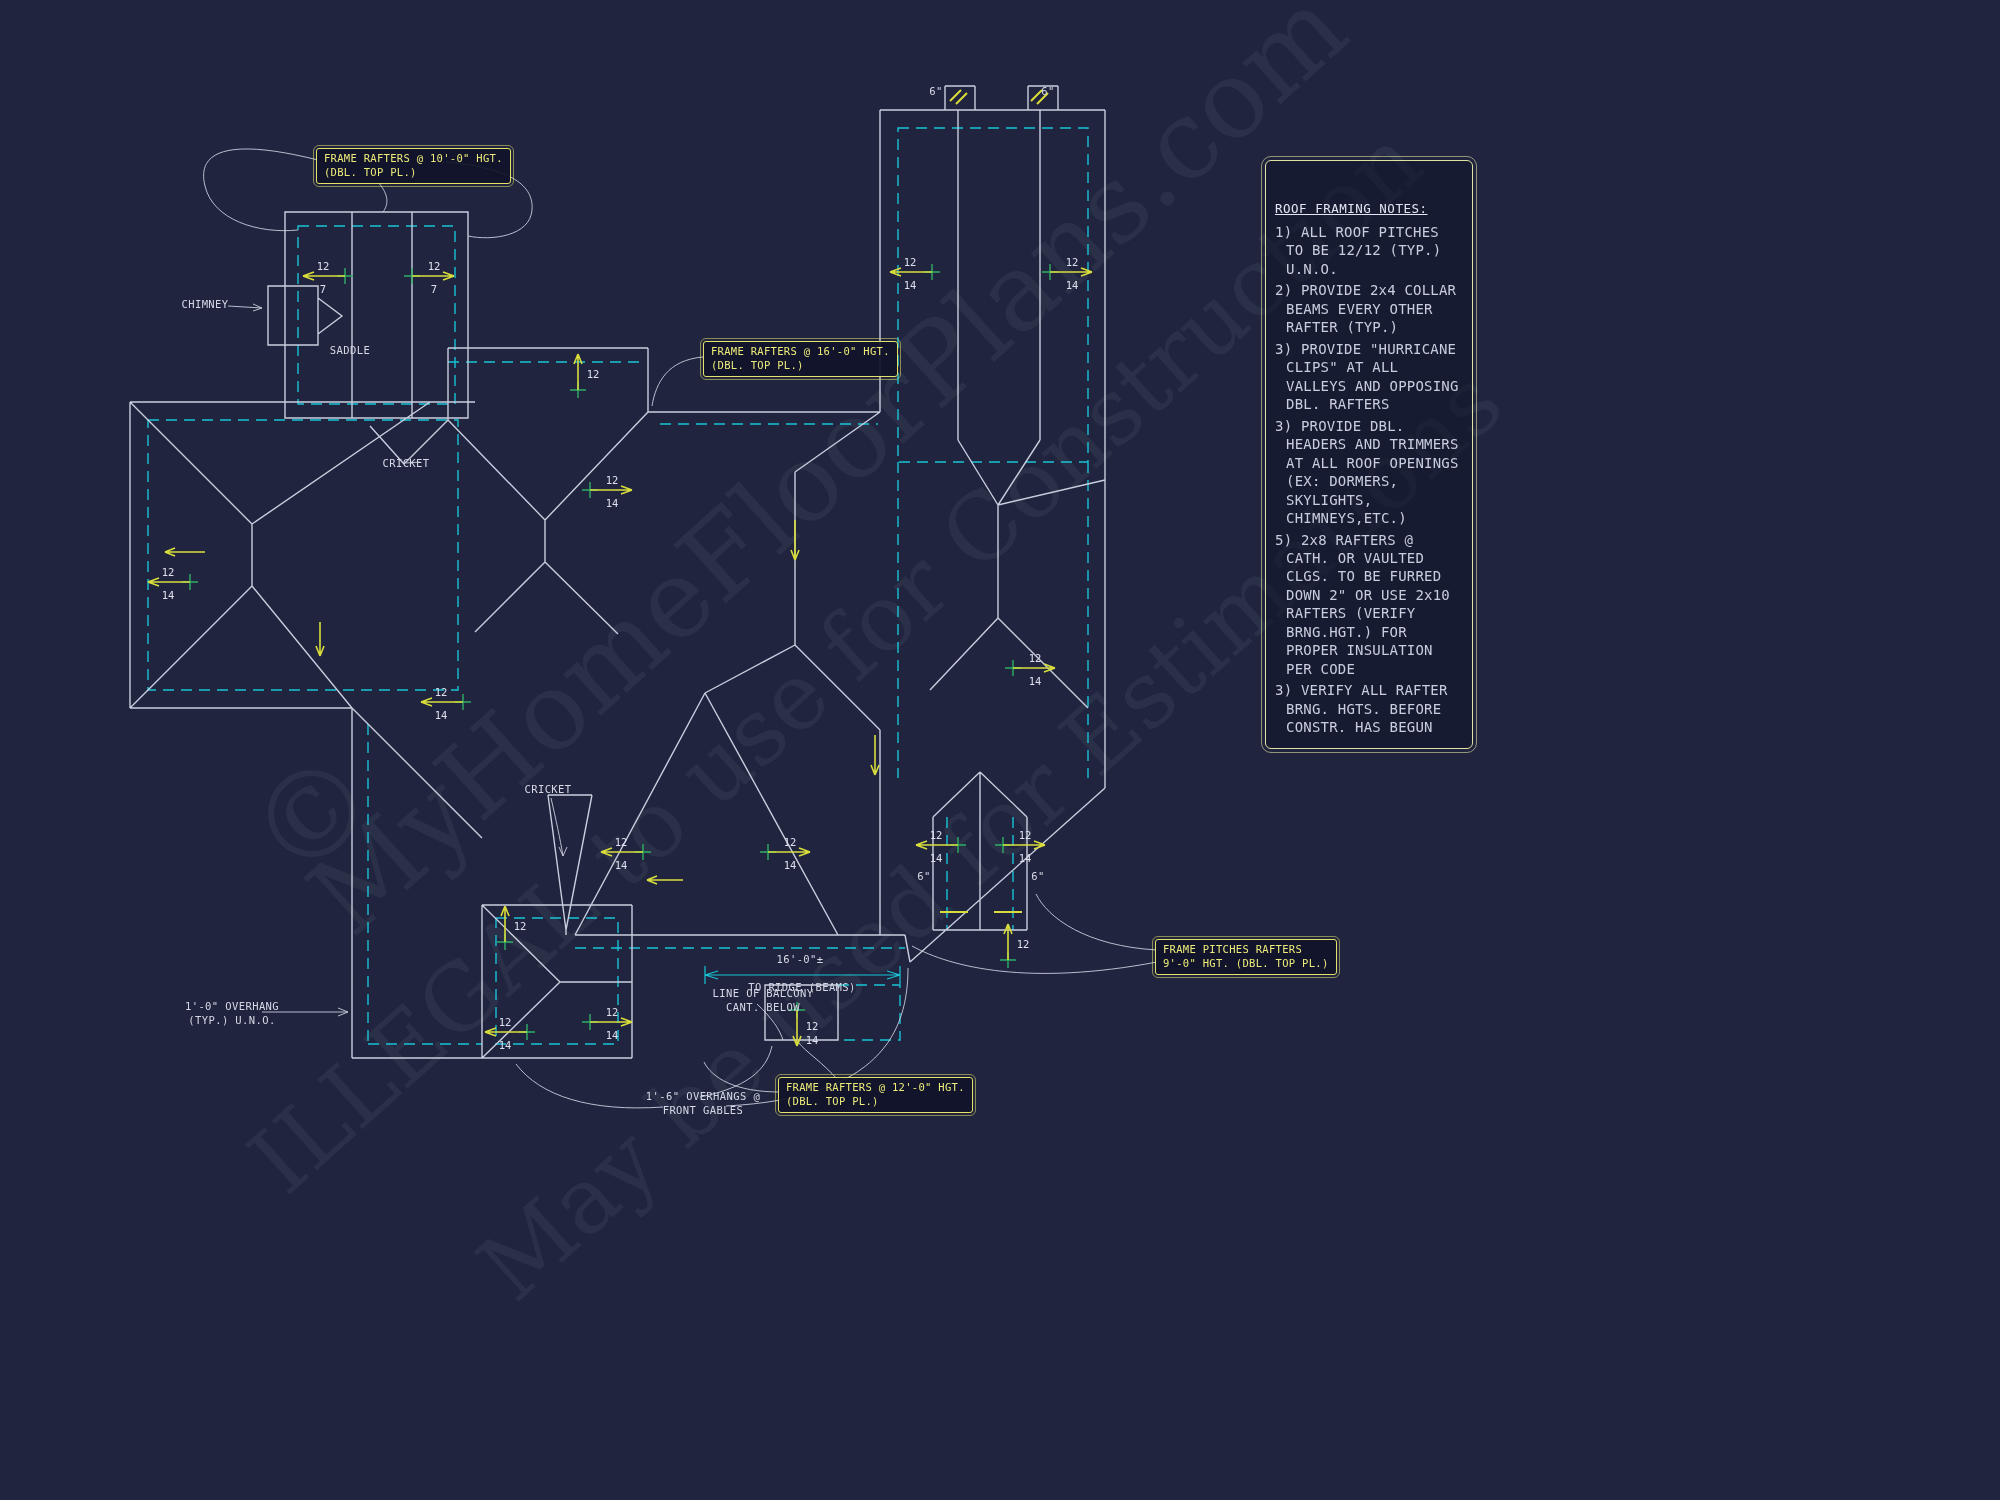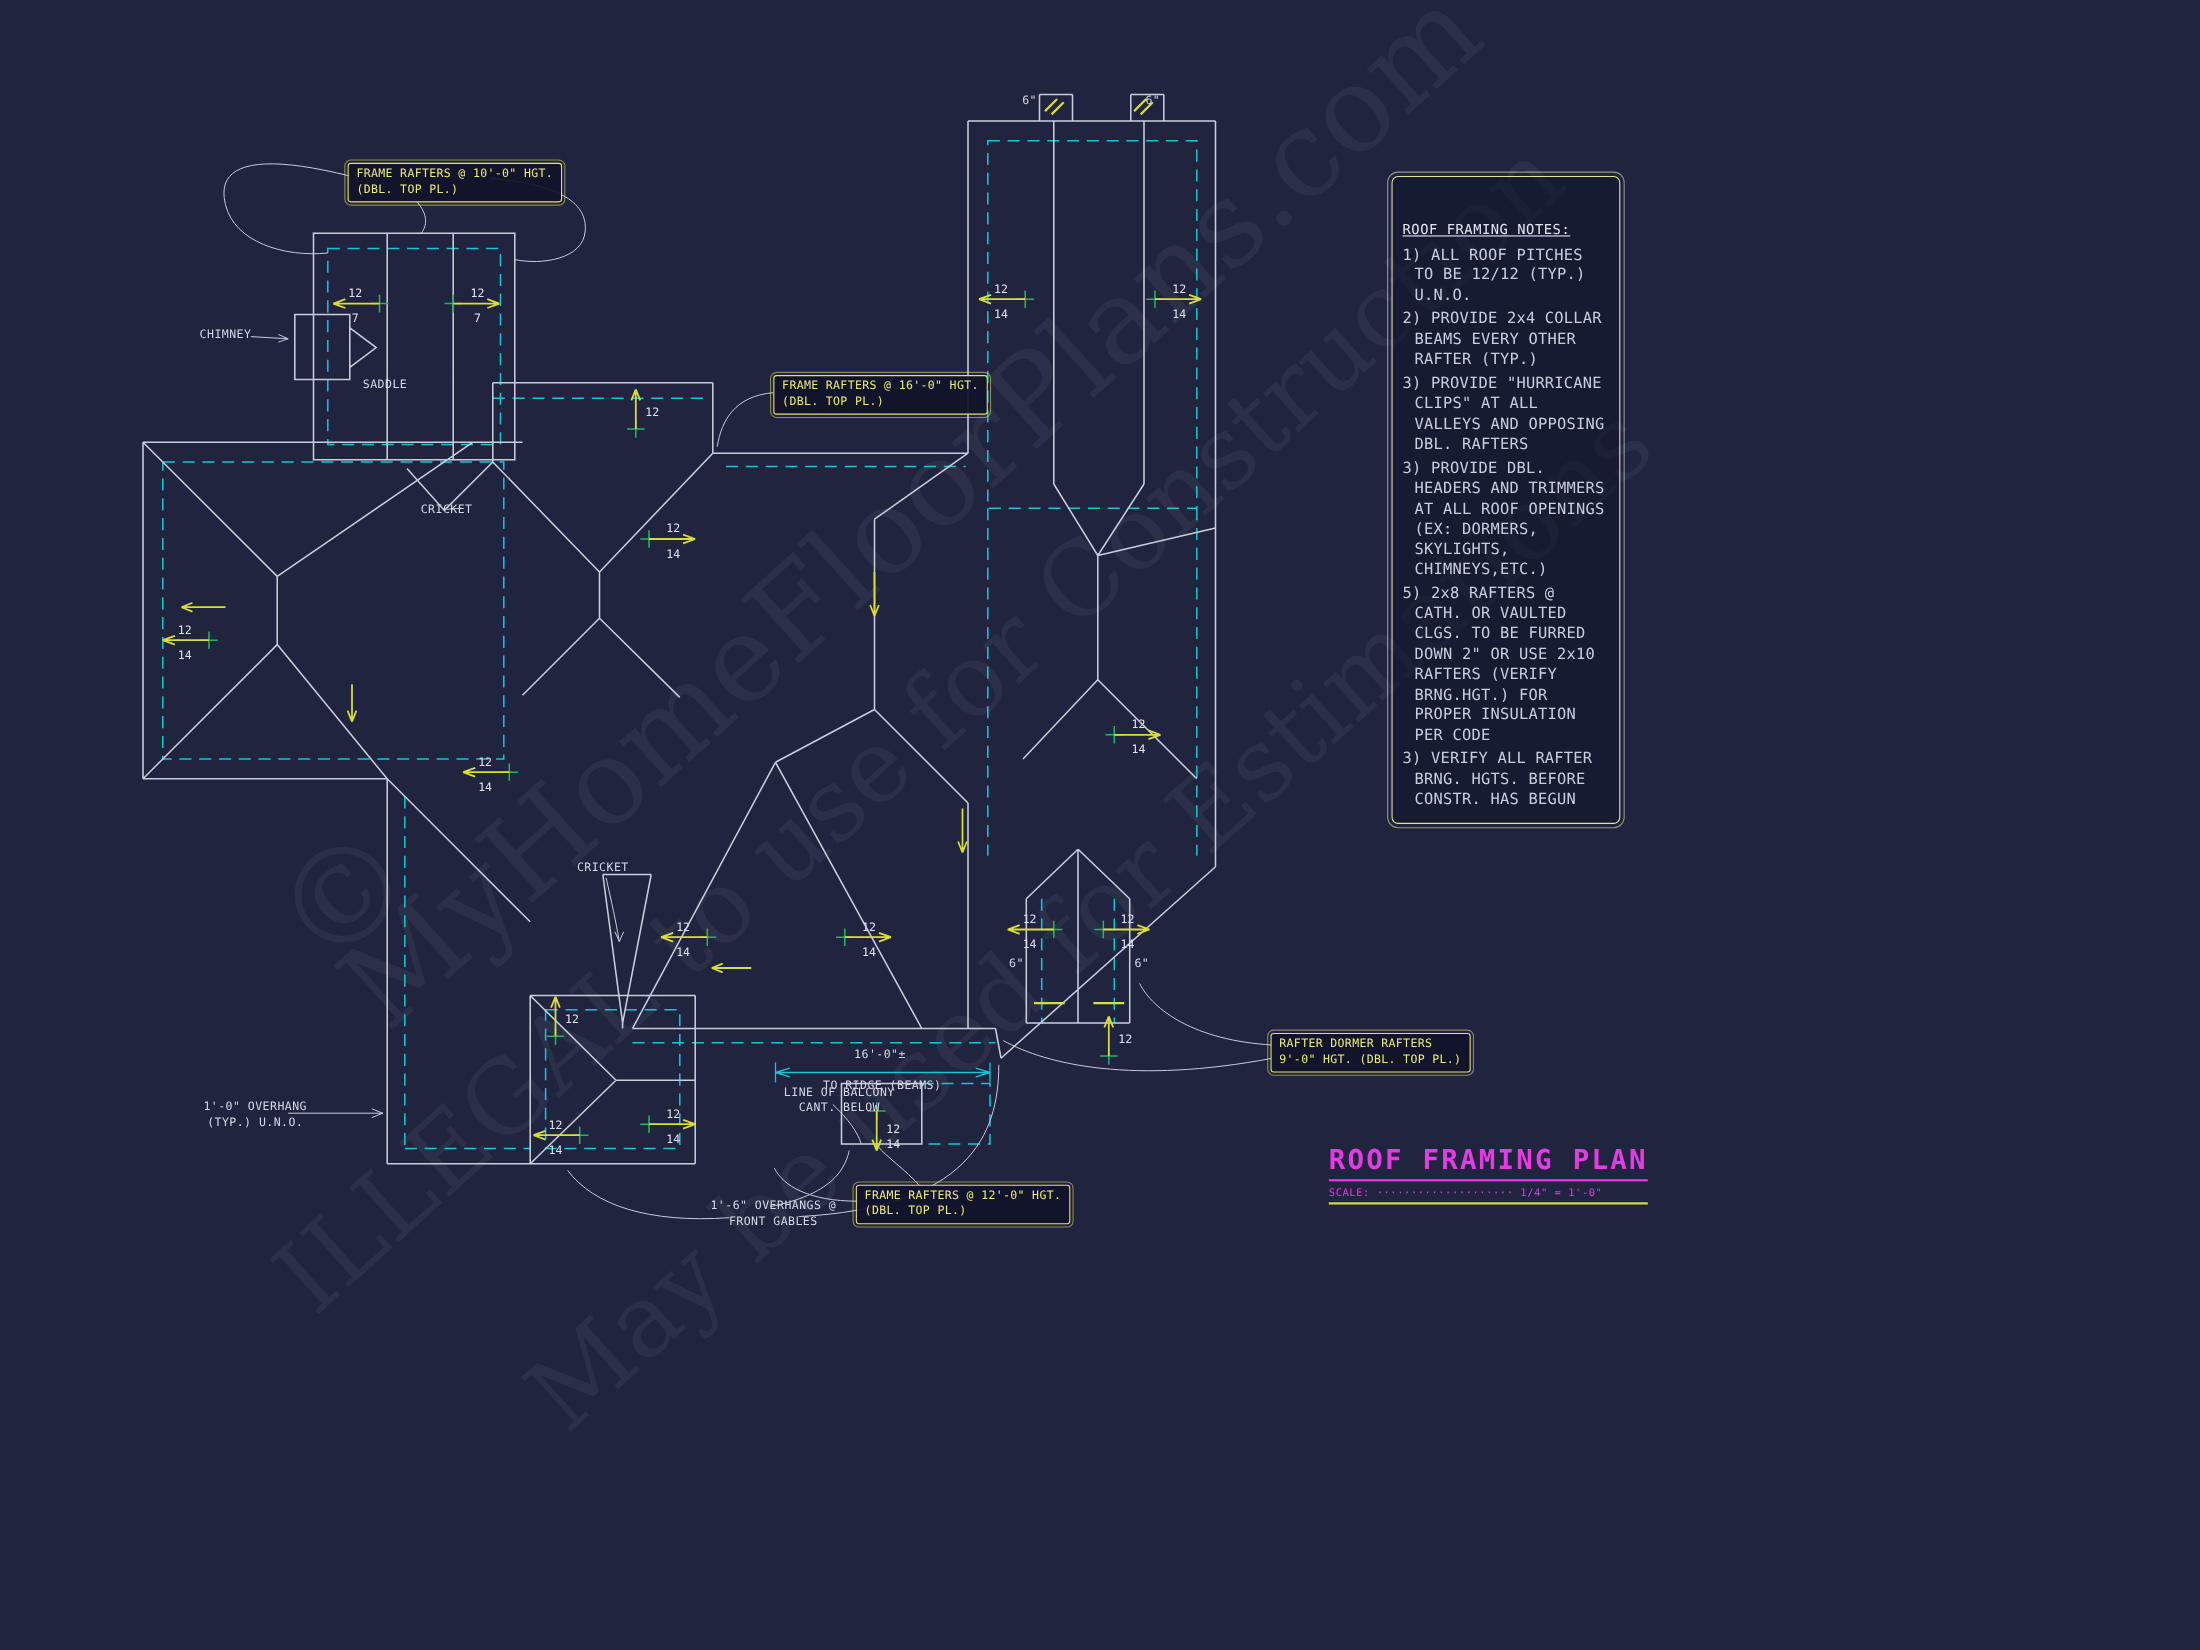--- a/index.html
+++ b/index.html
@@ -275,7 +275,7 @@
         <div>(DBL. TOP PL.)</div>
       </div>
       <div class="ylabel" style="left: 1155px; top: 939px;">
-        <div>RAFTER DORMER RAFTERS</div>
+        <div>FRAME PITCHES RAFTERS</div>
         <div>9'-0" HGT. (DBL. TOP PL.)</div>
       </div>
       <div class="ylabel" style="left: 778px; top: 1077px;">

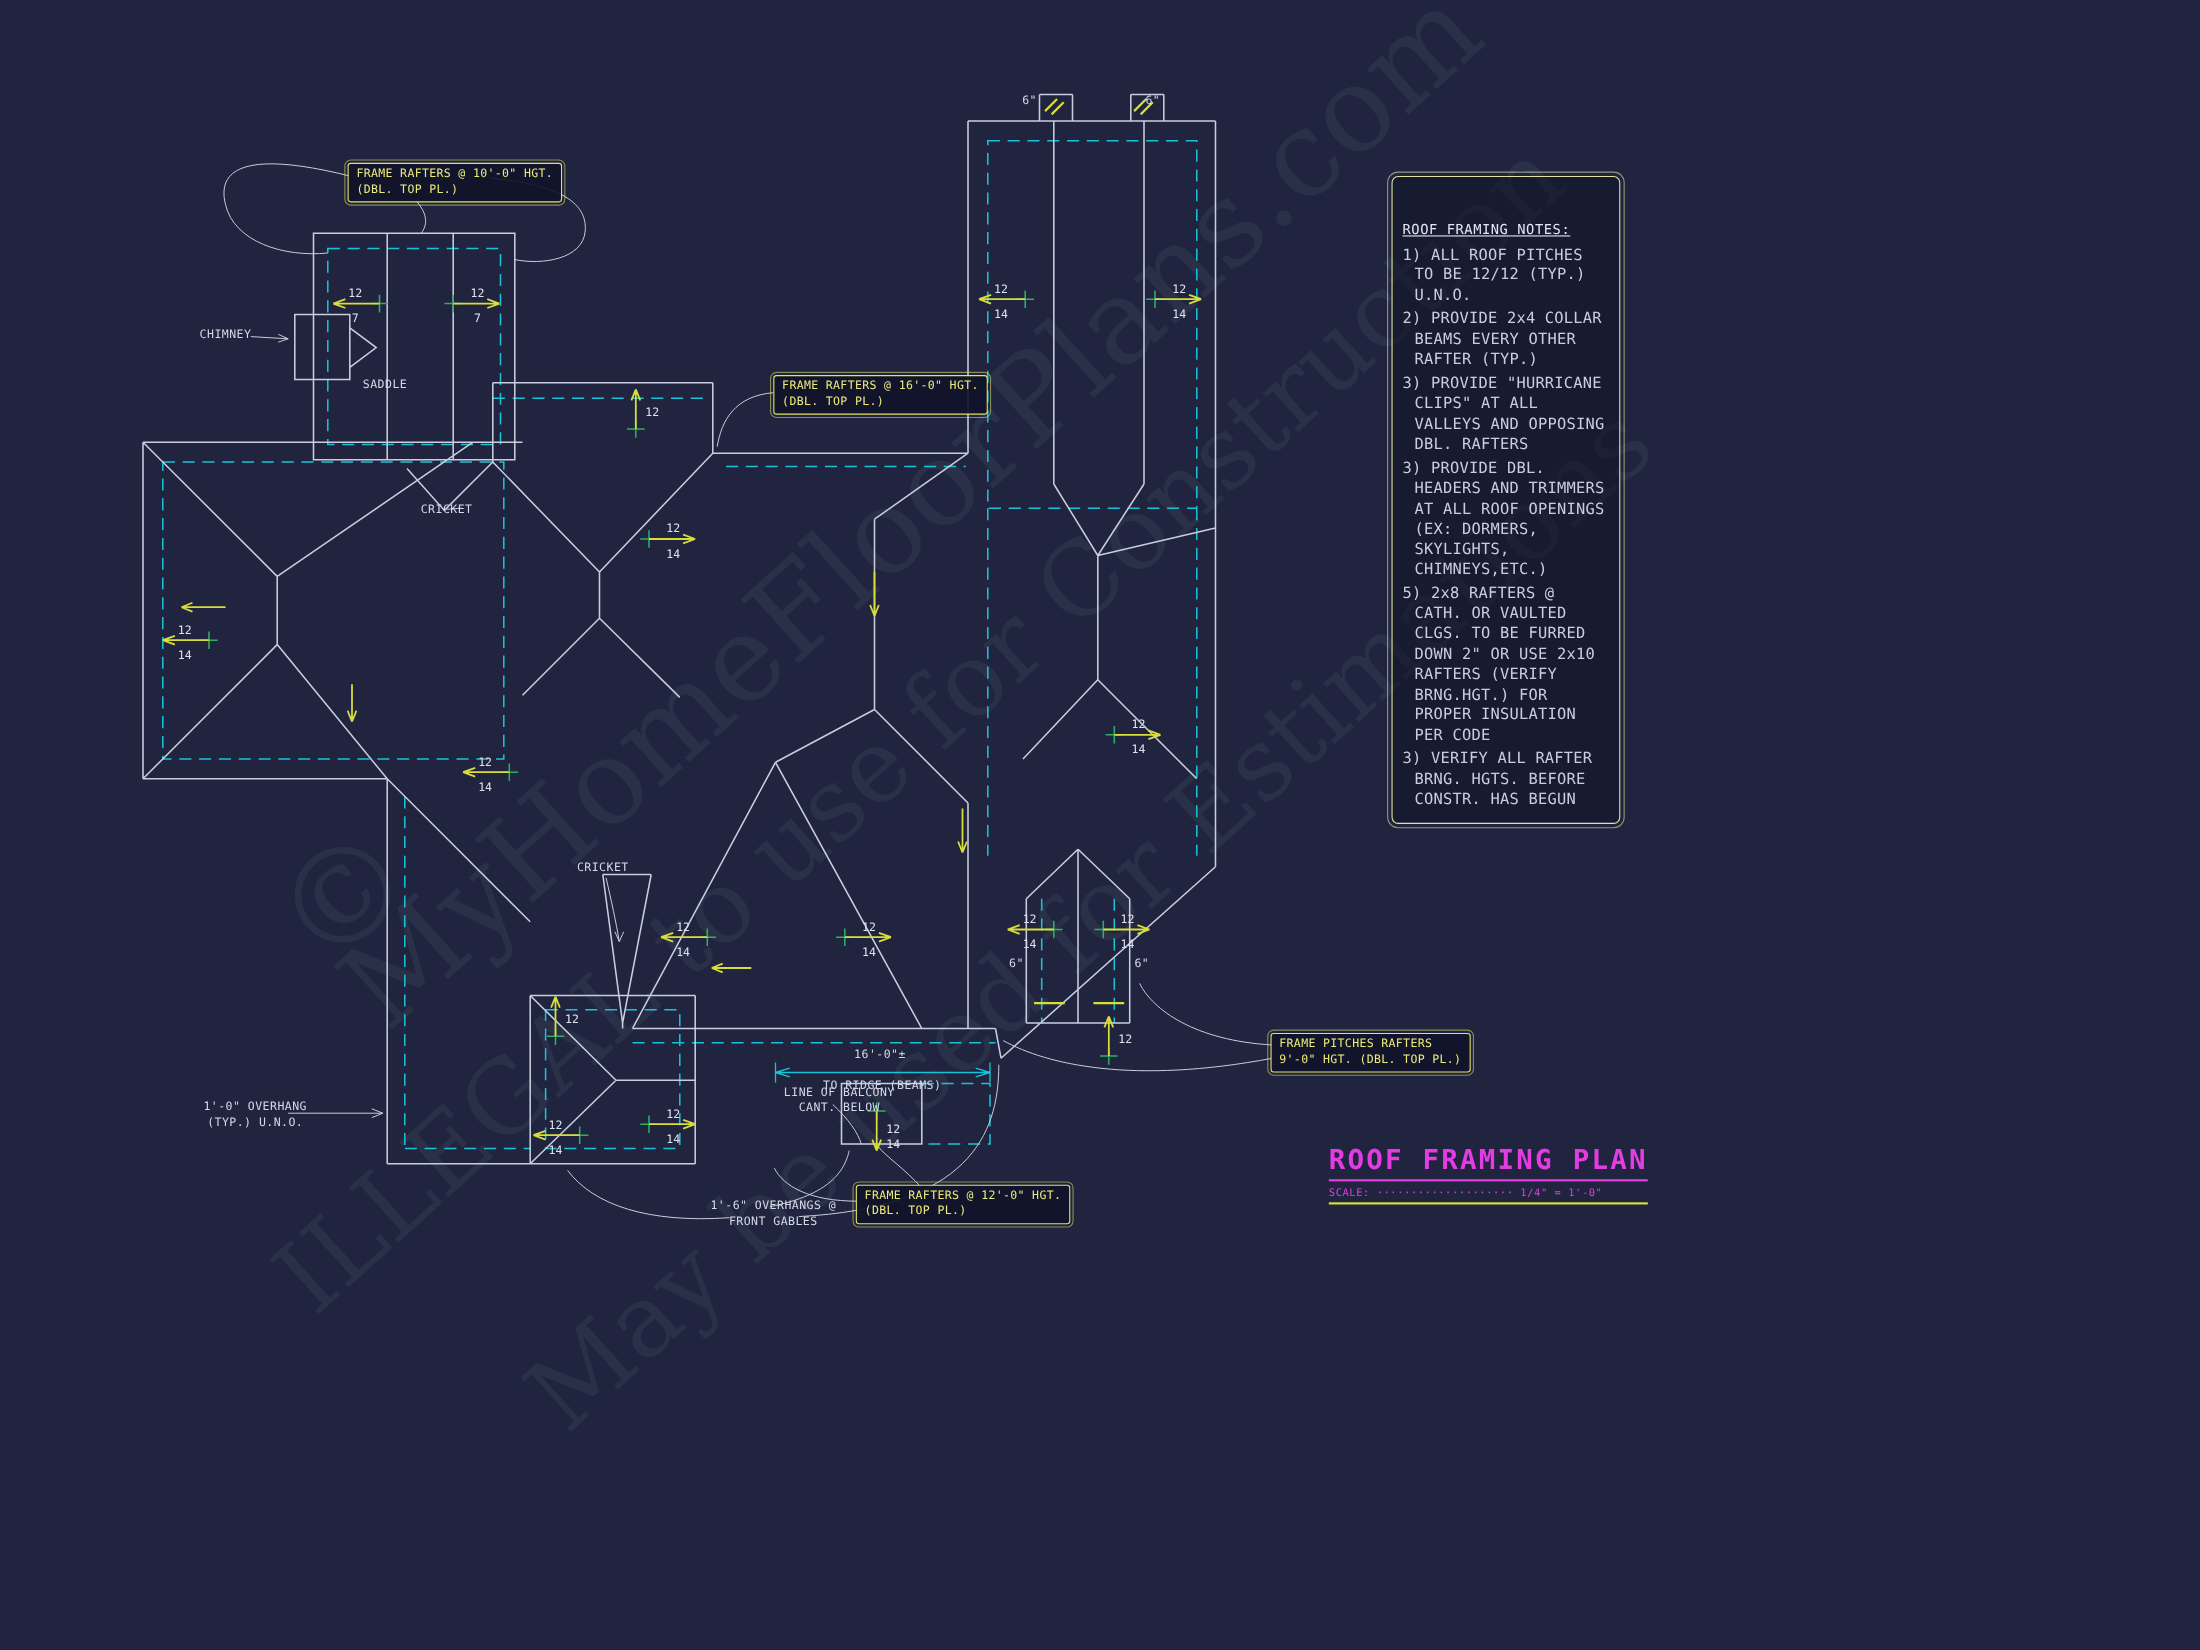--- a/index.html
+++ b/index.html
@@ -242,10 +242,6 @@
       </div>
   </div>
 
-  <div class="title-block">
-    <div class="plan-title">ROOF FRAMING PLAN</div>
-    <div class="plan-scale">SCALE: ···················· 1/4" = 1'-0"</div>
-  </div>
 
   <div id="callouts-layer">
       <div class="callout" style="left: 205px; top: 305px;">CHIMNEY</div>

